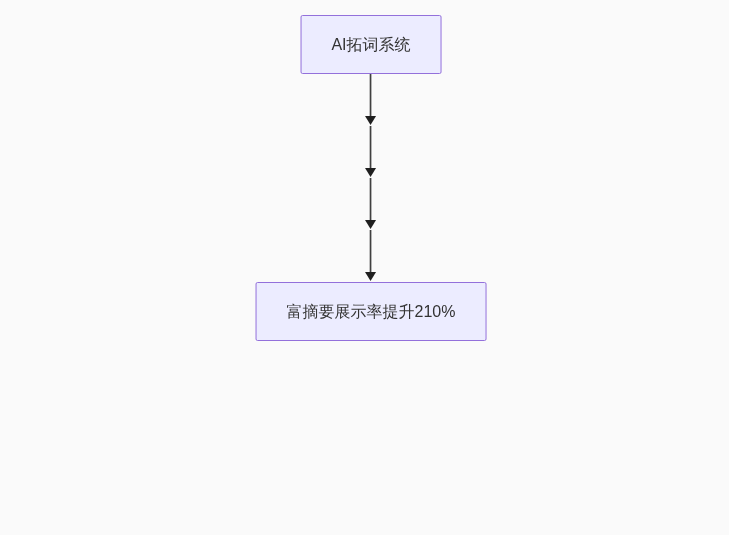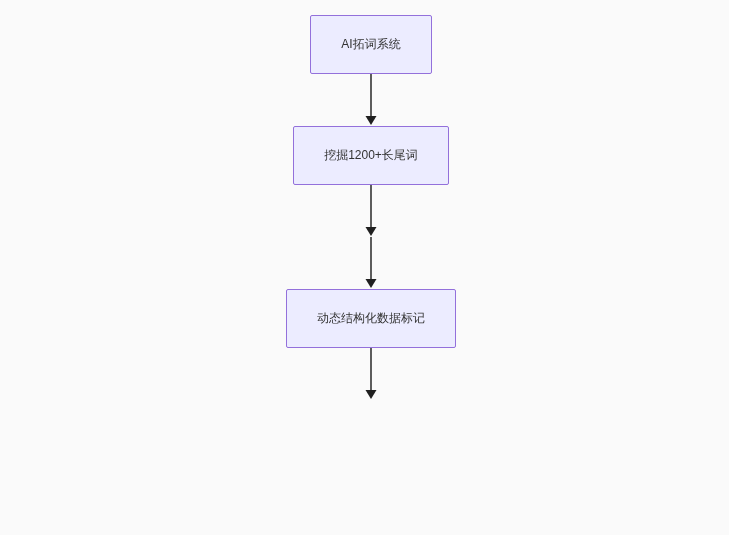--- a/index.html
+++ b/index.html
@@ -29,7 +29,7 @@
     border: 1px solid #9370DB;
     border-radius: 2px;
     color: #333333;
-    font-size: 12px;
+    font-size: 16px;
     line-height: 19px;
     padding: 19px 30px;
     white-space: nowrap;

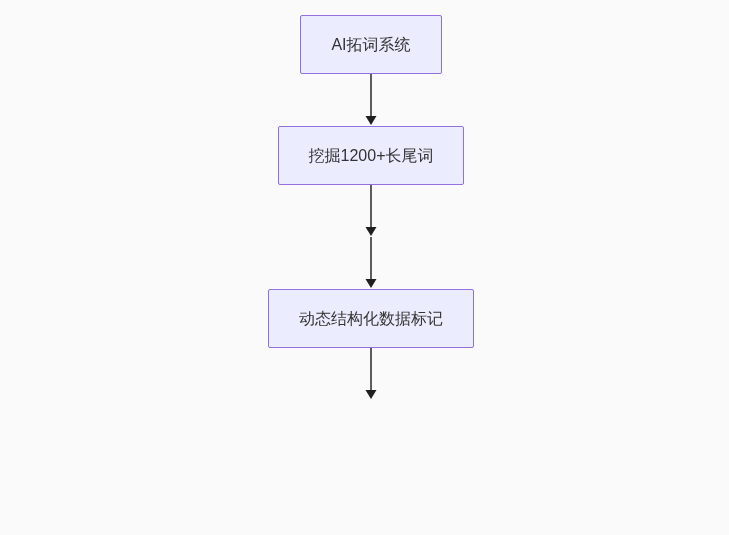--- a/index.html
+++ b/index.html
@@ -57,7 +57,6 @@
       </svg>
     </span>
 
-    <div class="node">挖掘1200+长尾词</div>
 
     <span class="edge">
       <svg width="14" height="52" viewBox="0 0 14 52">

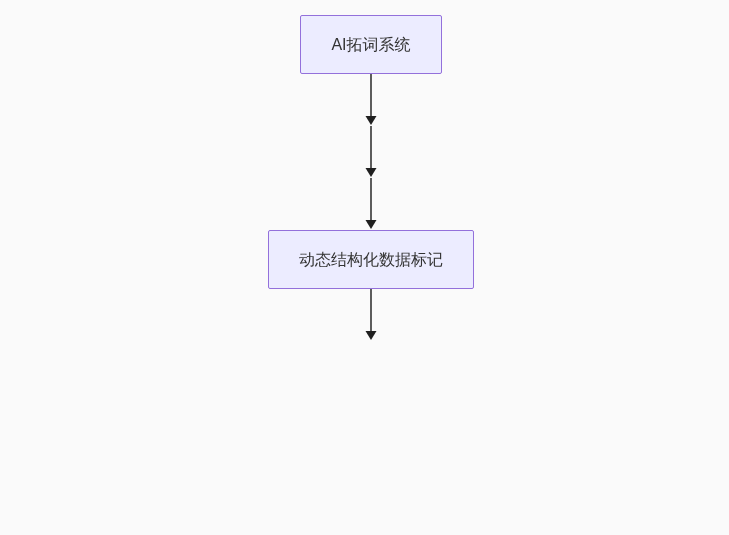--- a/index.html
+++ b/index.html
@@ -73,7 +73,6 @@
       </svg>
     </span>
 
-    <div class="node">动态结构化数据标记</div>
 
     <span class="edge">
       <svg width="14" height="52" viewBox="0 0 14 52">

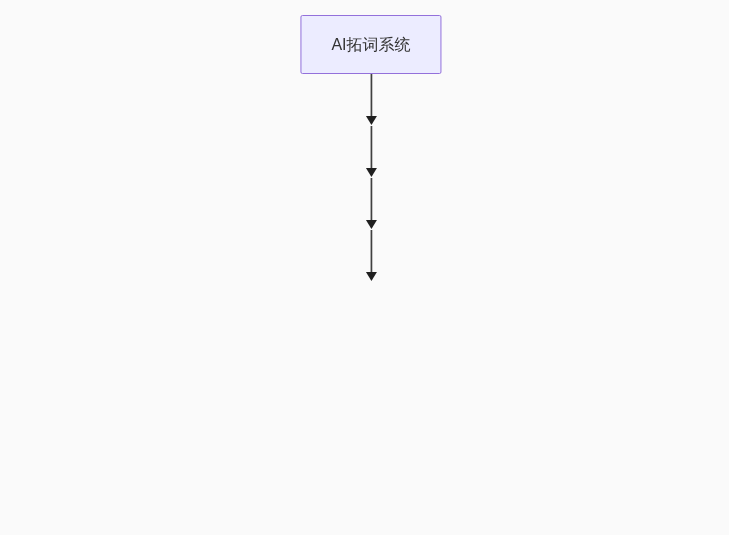--- a/index.html
+++ b/index.html
@@ -81,6 +81,7 @@
       </svg>
     </span>
 
+    <div class="node">富摘要展示率提升210%</div>
 
   </div>
 </div>

